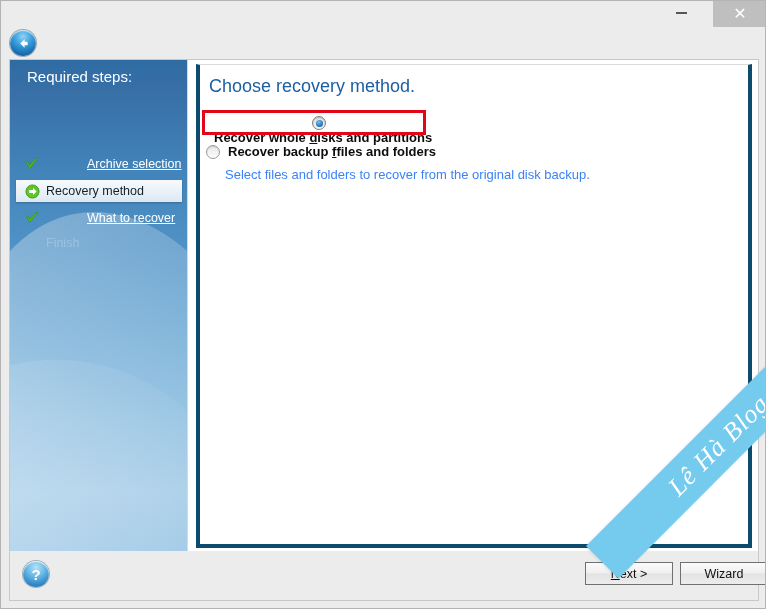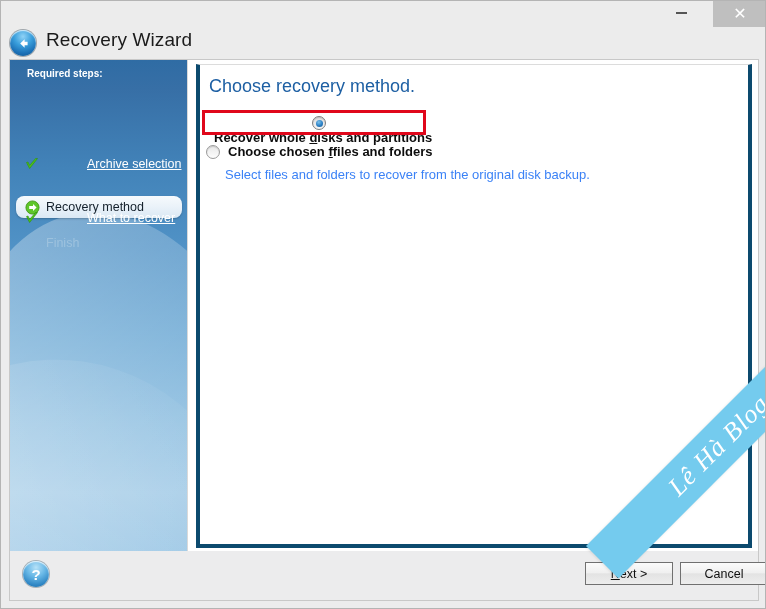--- a/index.html
+++ b/index.html
@@ -386,7 +386,6 @@
         </svg>
       </span>
     </div>
-    <div id="app-title">Recovery Wizard</div>
   </div>
 
   <div id="body-area">

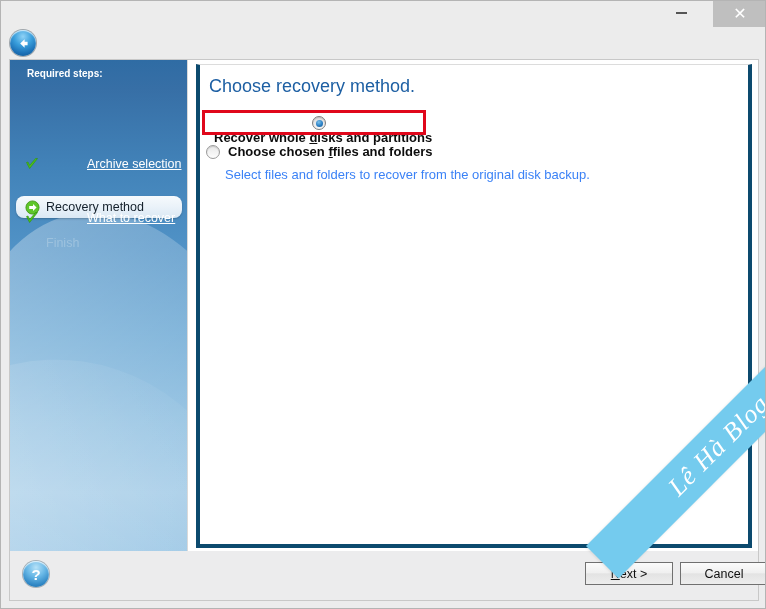--- a/index.html
+++ b/index.html
@@ -153,8 +153,8 @@
   #steps-heading {
     position: absolute;
     left: 17px; top: 8px;
-    font-size: 10px;
-    font-weight: bold;
+    font-size: 15px;
+    font-weight: normal;
     color: #ffffff;
     text-align: center;
   }

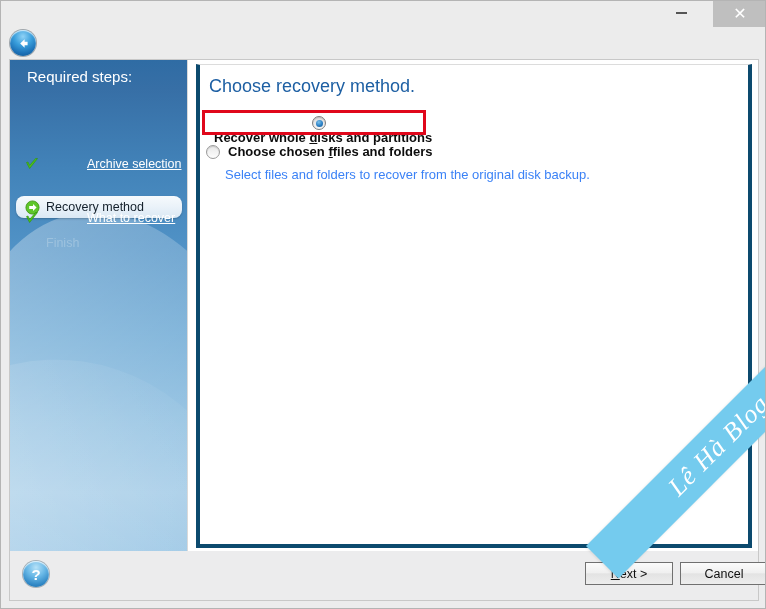--- a/index.html
+++ b/index.html
@@ -444,7 +444,7 @@
 
         <div class="radio-row" id="opt2-row">
           <span class="radio-dot"></span>
-          <span class="radio-label"><span>Choose chosen </span><u>f</u><span>files and folders</span></span>
+          <span class="radio-label"><span>Recover backup </span><u>f</u><span>files and folders</span></span>
         </div>
 
         <div id="opt2-desc">Select files and folders to recover from the original disk backup.</div>

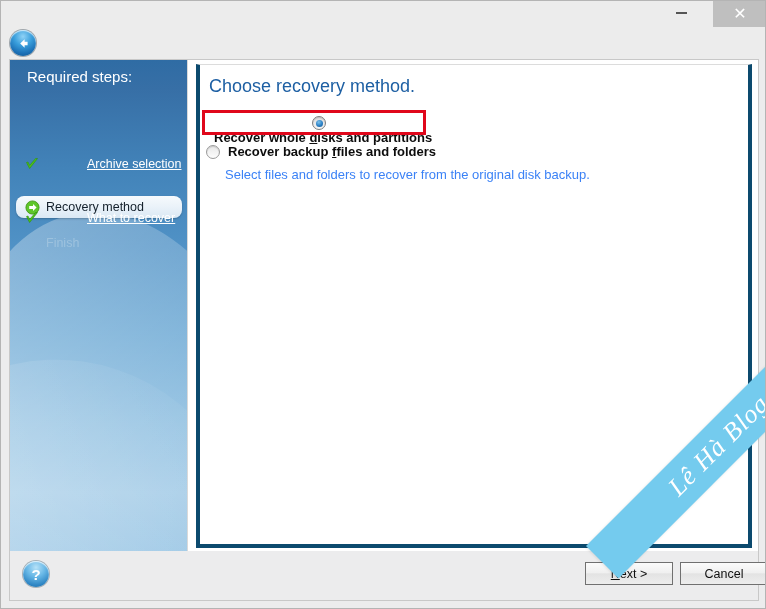--- a/index.html
+++ b/index.html
@@ -187,9 +187,8 @@
   }
   .step-active {
     background: linear-gradient(to bottom, #f6fafd 0%, #eaf2f9 50%, #dae8f4 100%);
-    border-radius: 8px;
+    border-radius: 0;
     box-shadow: 0 1px 2px rgba(0,0,0,0.22);
-    margin-top: 16px;
   }
   .step-active .step-label {
     color: #14202b;

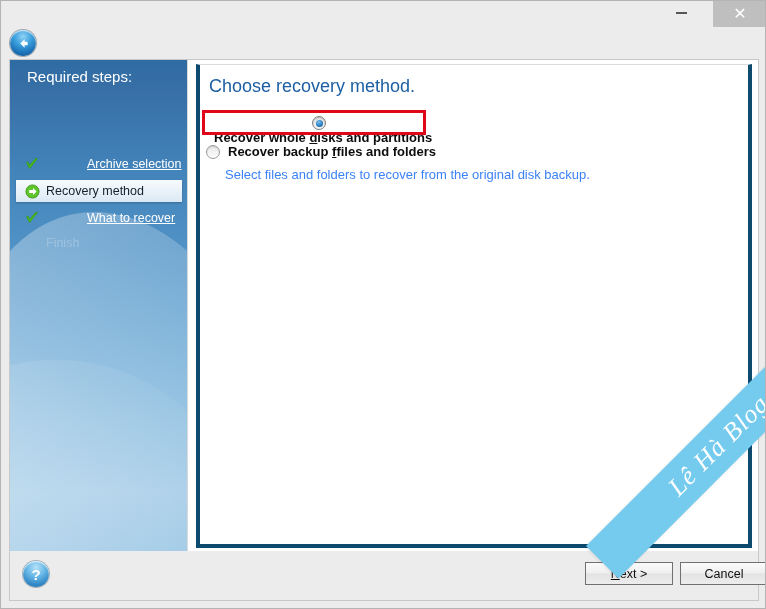--- a/index.html
+++ b/index.html
@@ -460,7 +460,7 @@
       <span><u>N</u><span>ext &gt;</span></span>
     </div>
     <div class="dlg-button" id="cancel-button">
-      <span>Cancel</span>
+      <span>Wizard</span>
     </div>
   </div>
 

